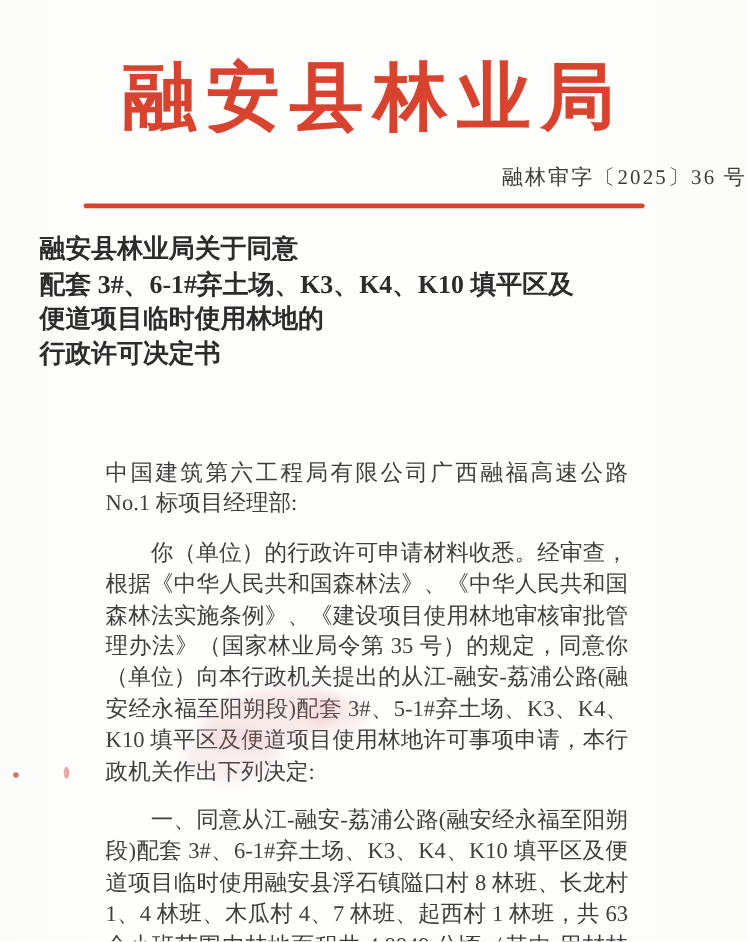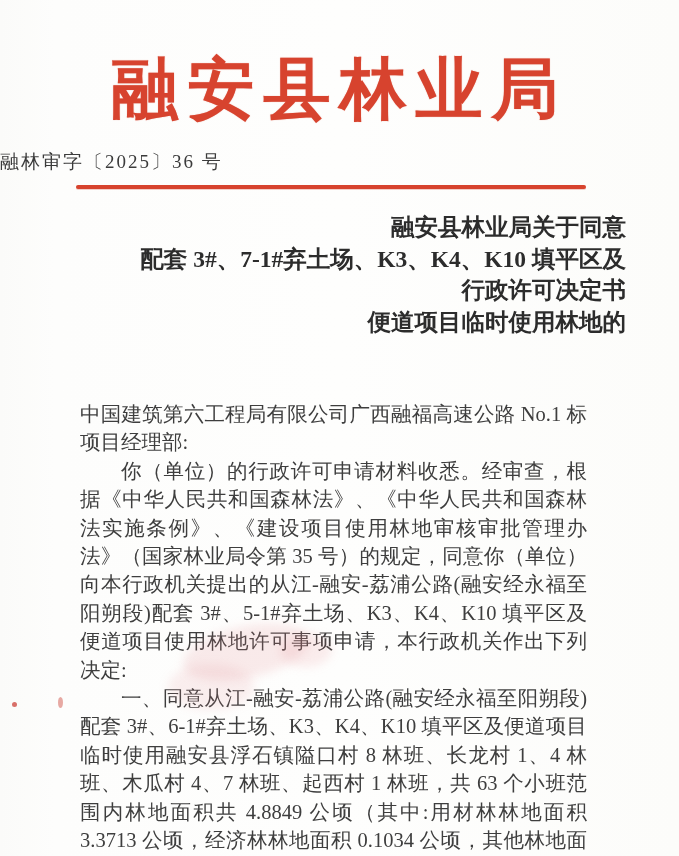--- a/index.html
+++ b/index.html
@@ -37,7 +37,7 @@
     top: 149px;
     left: 0;
     width: 100%;
-    text-align: left;
+    text-align: right;
     font-size: 19px;
     line-height: 26px;
     letter-spacing: 2px;

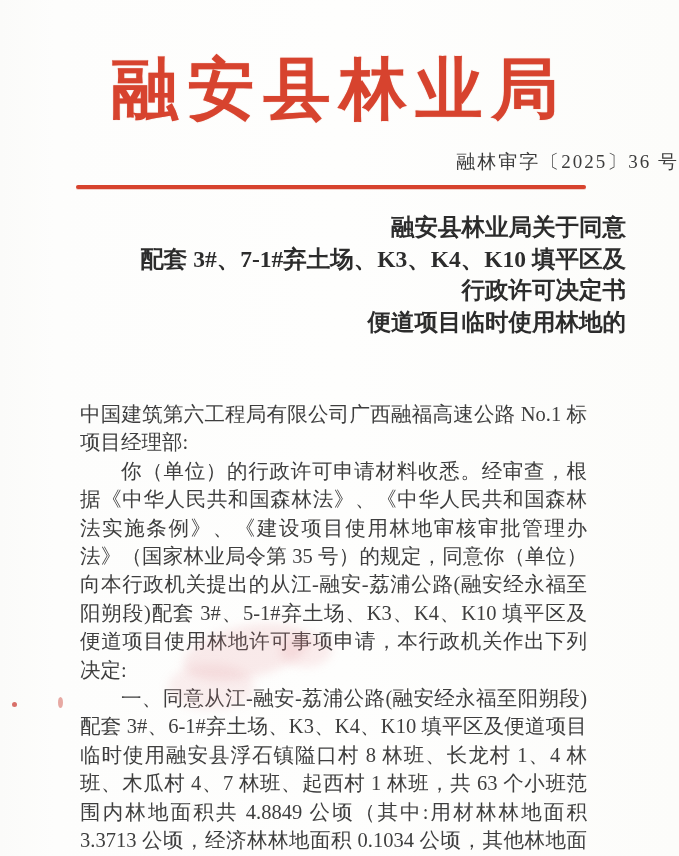--- a/index.html
+++ b/index.html
@@ -60,7 +60,7 @@
     top: 212px;
     left: 36px;
     width: 590px;
-    text-align: right;
+    text-align: left;
     font-size: 23.5px;
     line-height: 31.5px;
     font-weight: bold;

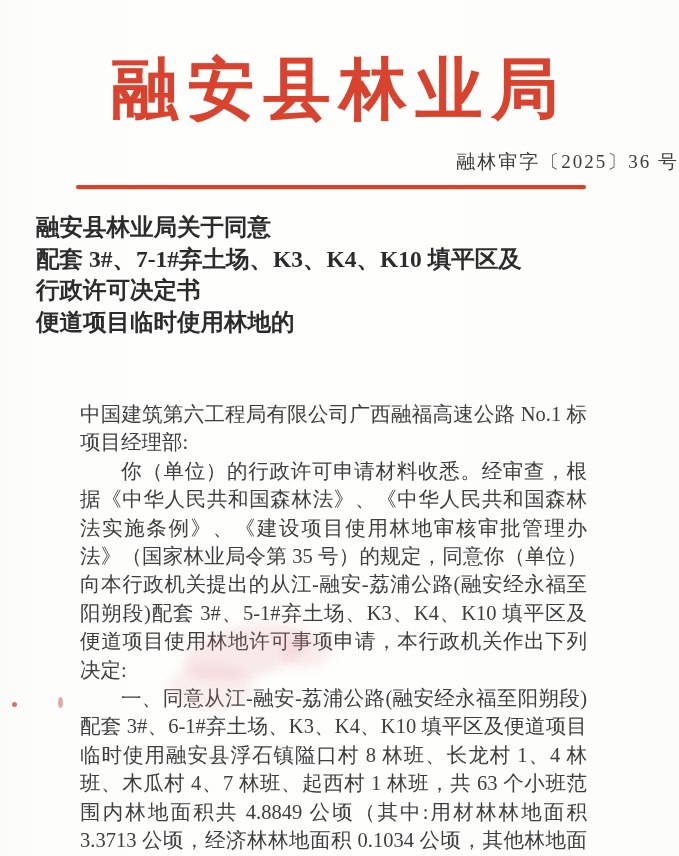--- a/index.html
+++ b/index.html
@@ -114,7 +114,7 @@
 
   <div class="doc-title">
     <div class="title-line">融安县林业局关于同意</div>
-    <div class="title-line">配套 3#、7-1#弃土场、K3、K4、K10 填平区及</div>
+    <div class="title-line">配套 3#、6-1#弃土场、K3、K4、K10 填平区及</div>
     <div class="title-line">行政许可决定书</div>
     <div class="title-line">便道项目临时使用林地的</div>
   </div>

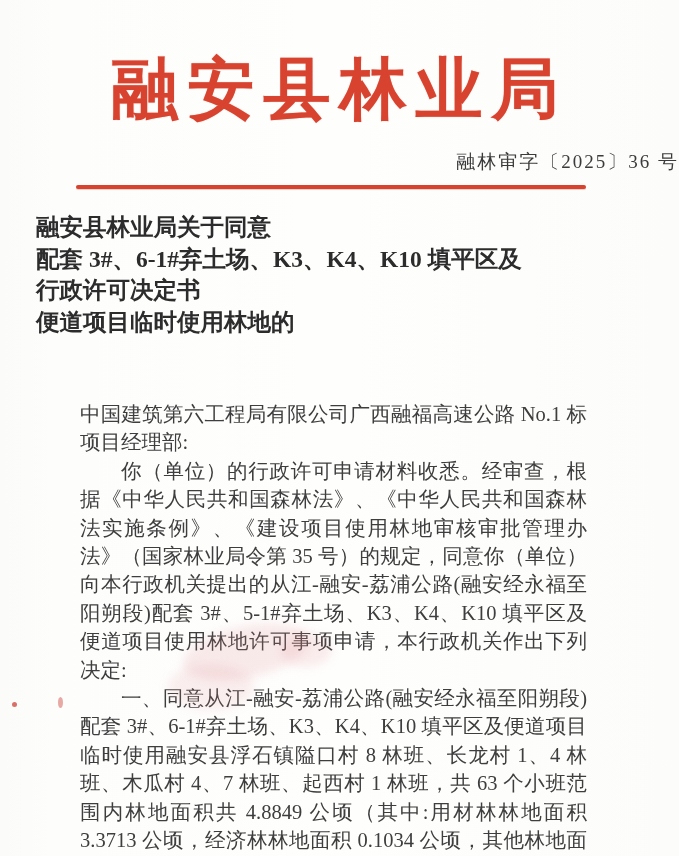--- a/index.html
+++ b/index.html
@@ -115,8 +115,8 @@
   <div class="doc-title">
     <div class="title-line">融安县林业局关于同意</div>
     <div class="title-line">配套 3#、6-1#弃土场、K3、K4、K10 填平区及</div>
+    <div class="title-line">便道项目临时使用林地的</div>
     <div class="title-line">行政许可决定书</div>
-    <div class="title-line">便道项目临时使用林地的</div>
   </div>
 
   <div class="doc-body">

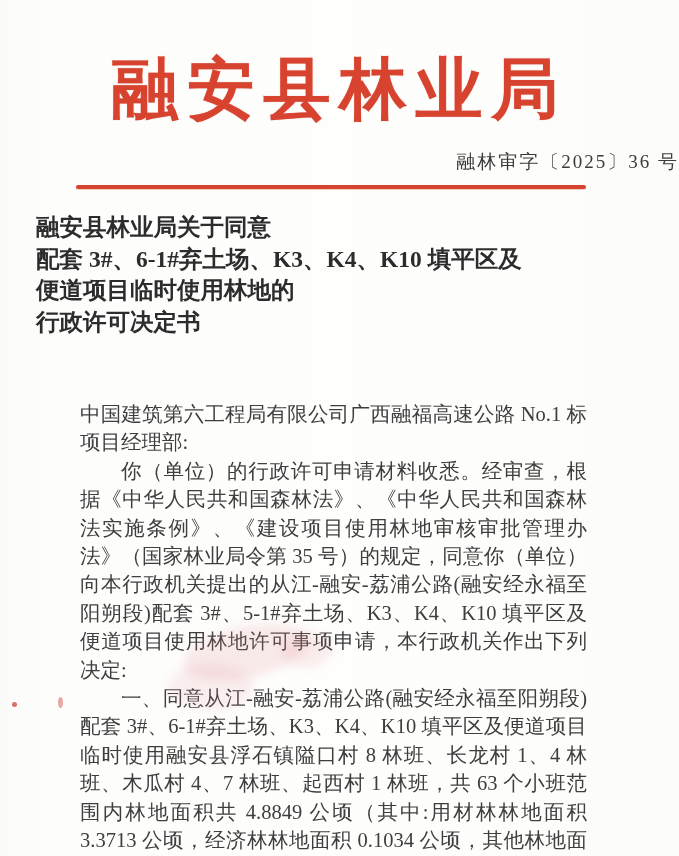--- a/index.html
+++ b/index.html
@@ -79,7 +79,7 @@
     text-align: justify;
     color: #3e3e3e;
   }
-  .doc-body p { margin: 0; }
+  .doc-body p { margin: 16px; }
   .doc-body p.indent { text-indent: 2em; }
 
   

